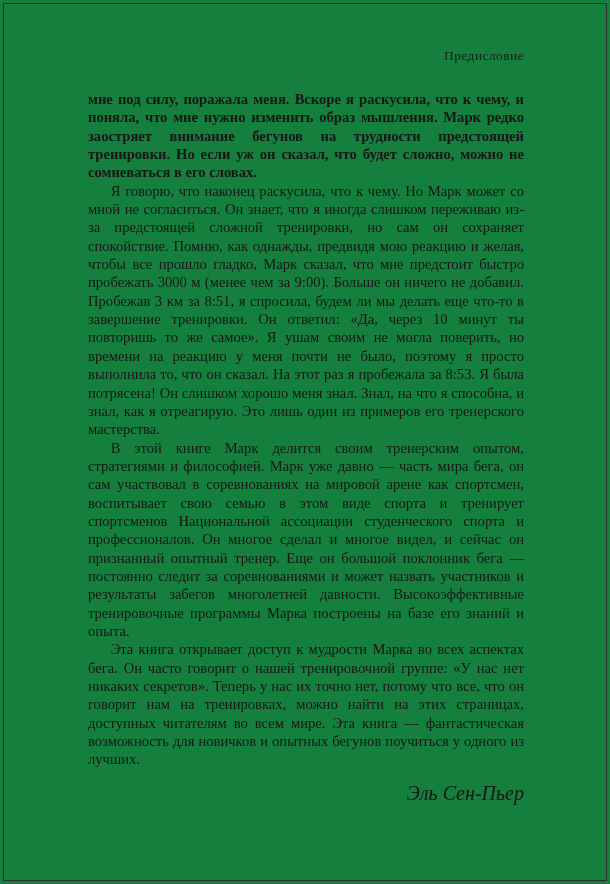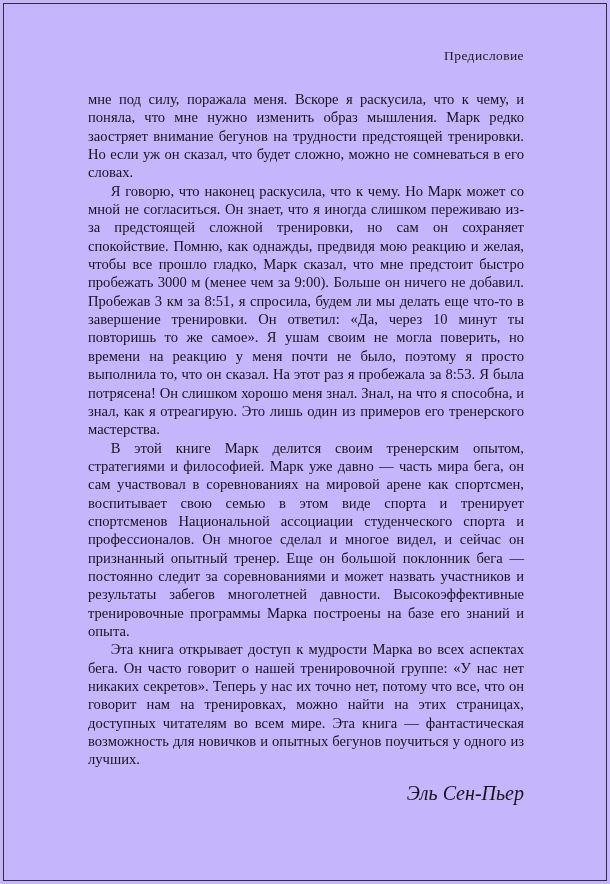--- a/index.html
+++ b/index.html
@@ -11,7 +11,7 @@
     position: relative;
     width: 610px;
     height: 884px;
-    background: #c4b5fd;
+    background: #15803d;
     box-sizing: border-box;
     overflow: hidden;
   }

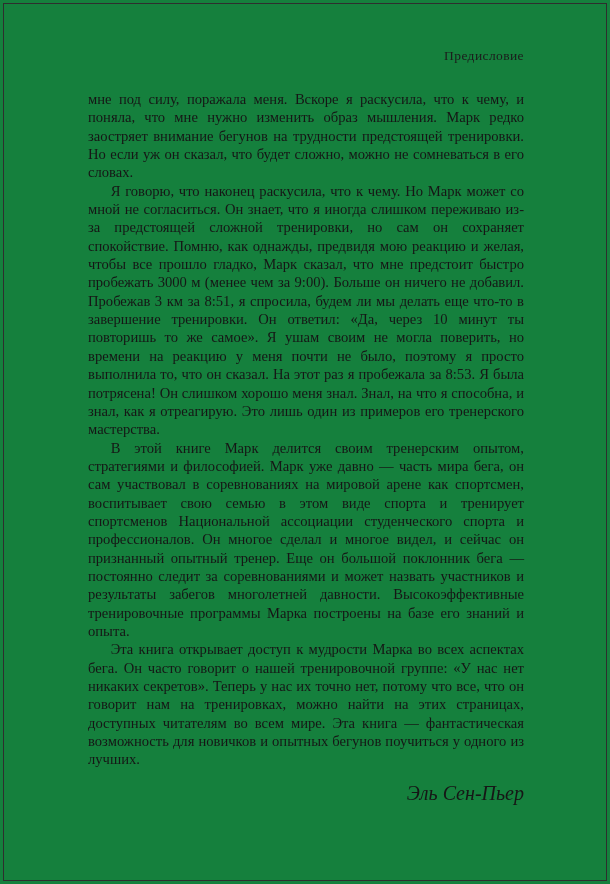--- a/index.html
+++ b/index.html
@@ -50,6 +50,7 @@
   }
   .bodytext p.no-indent {
     text-indent: 0;
+    font-weight: bold;
   }
   .signature {
     margin-top: 13px;

